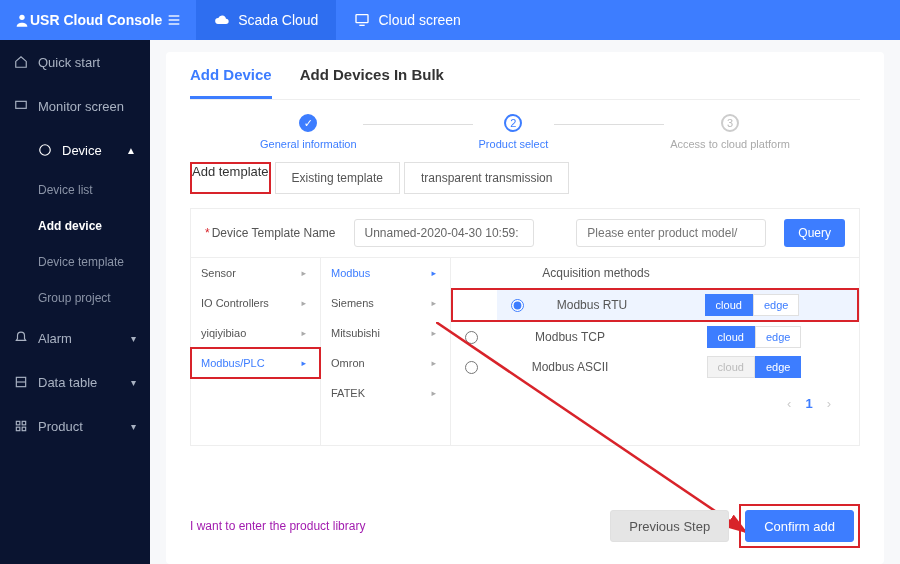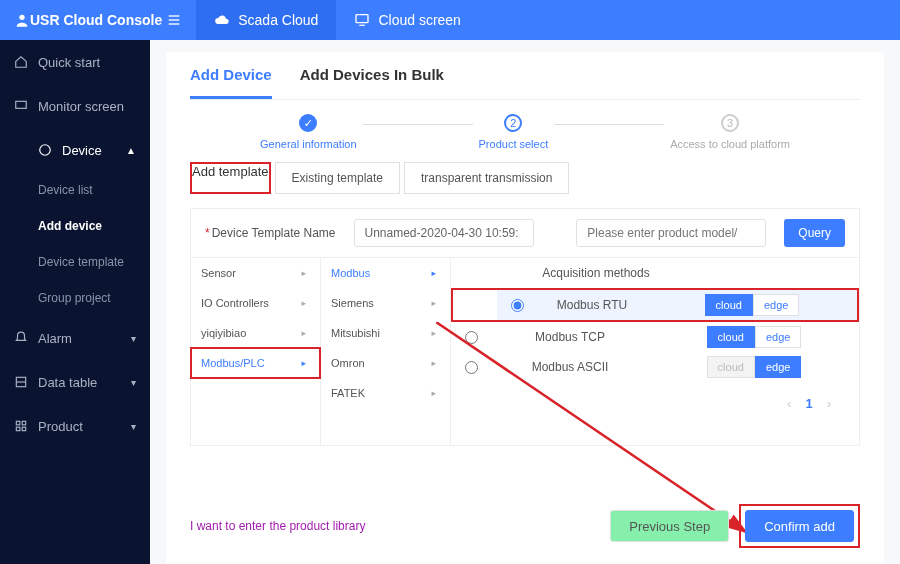--- a/index.html
+++ b/index.html
@@ -89,7 +89,7 @@
 .footer { display:flex; align-items:center; justify-content:space-between; position:absolute; left:24px; right:24px; bottom:16px; }
 .footer .link { color:#a21caf; font-size:12px; cursor:pointer; }
 .footer .btns { display:flex; gap:10px; align-items:center; }
-.footer .btn { height:32px; padding:0 18px; border-radius:3px; font-size:13px; cursor:pointer; border:1px solid #e0e0e0; background:#86efac; color:#555; }
+.footer .btn { height:32px; padding:0 18px; border-radius:3px; font-size:13px; cursor:pointer; border:1px solid #e0e0e0; background:#e5e5e5; color:#555; }
 .footer .btn.primary { background:#3d7dff; color:#fff; border-color:#3d7dff; }
 .footer .redwrap { border:2px solid #d8232a; padding:4px; }
 

